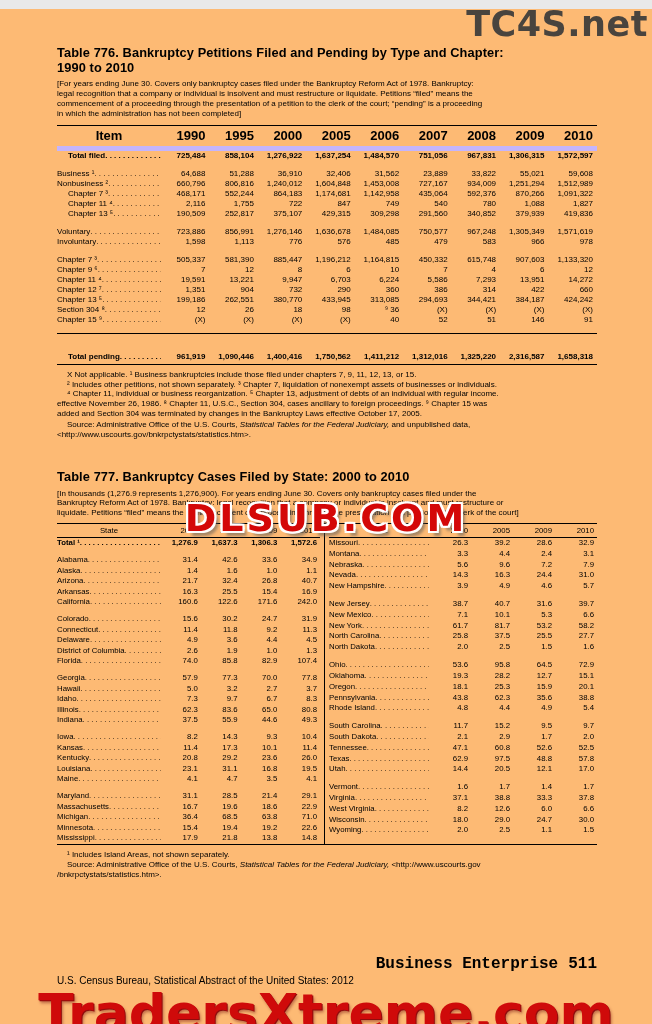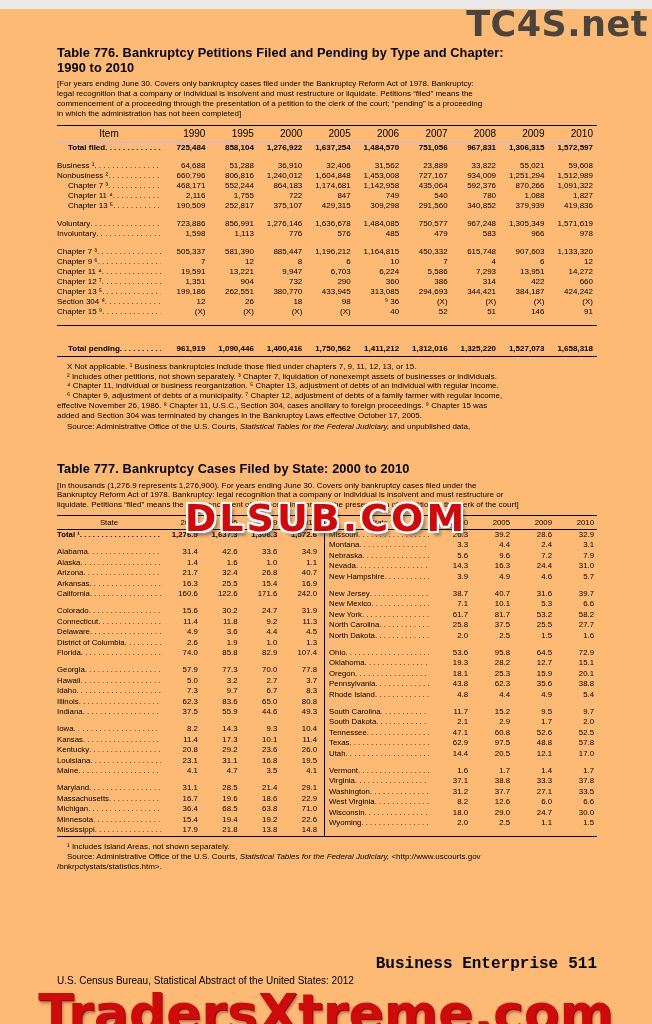--- a/index.html
+++ b/index.html
@@ -20,7 +20,7 @@
 
   table.tbl { border-collapse:collapse; table-layout:fixed; }
   #t776 { width:540px; margin-top:7px; border-top:1.5px solid #000; border-bottom:1px solid #000; }
-  #t776 th { font-size:10px; font-weight:normal; border-bottom:1px solid #c4b5fd; padding:2px 4px 3px 0; }
+  #t776 th { font-size:13px; font-weight:bold; border-bottom:5px solid #c4b5fd; padding:2px 4px 3px 0; }
   #t776 th.item { text-align:center; padding-right:0; }
   #t776 th.yr { text-align:right; }
   #t776 td { font-size:8px; line-height:10px; height:10px; overflow:hidden; }

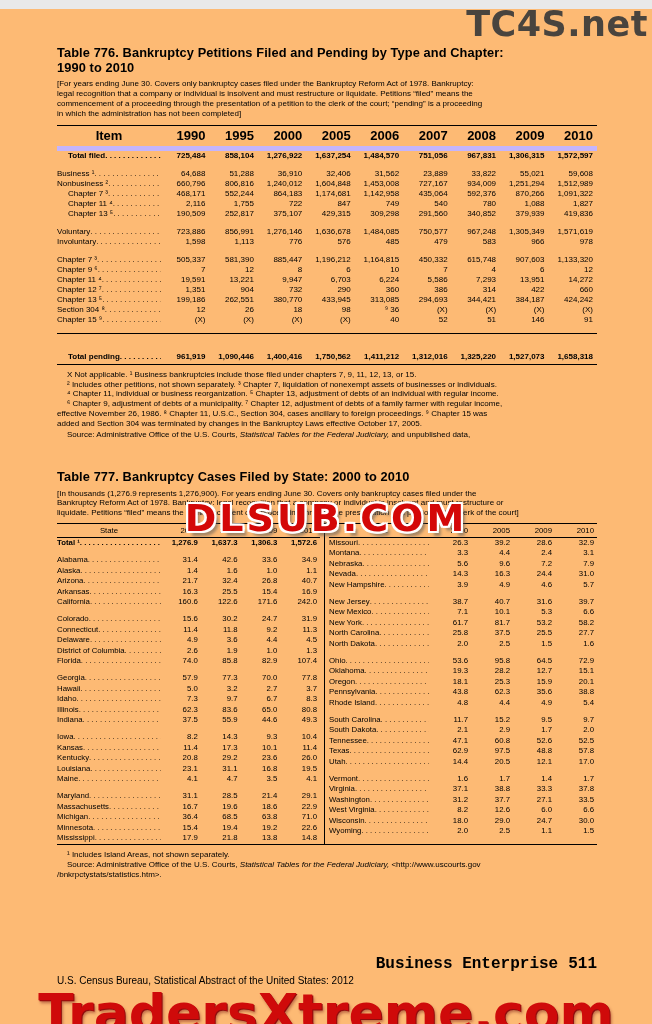--- a/index.html
+++ b/index.html
@@ -382,7 +382,7 @@
               <td class="val bold">1,411,212</td>
               <td class="val bold">1,312,016</td>
               <td class="val bold">1,325,220</td>
-              <td class="val bold">1,527,073</td>
+              <td class="val bold">2,316,587</td>
               <td class="val bold">1,658,318</td>
             </tr>
           </tbody>

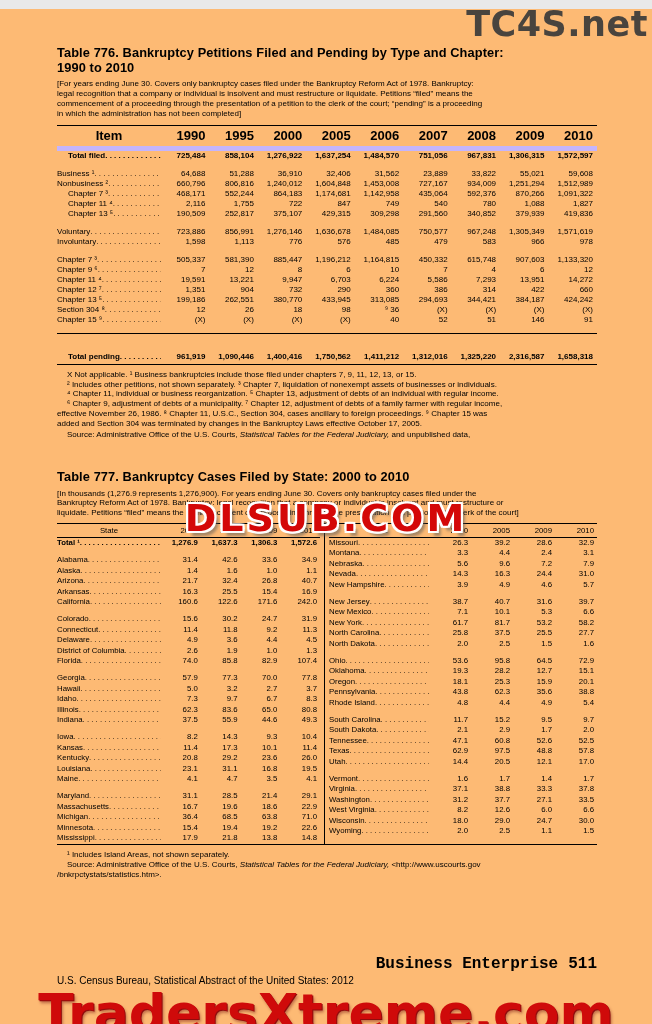--- a/index.html
+++ b/index.html
@@ -392,7 +392,6 @@
           <div class="ln indent">X Not applicable.  ¹ Business bankruptcies include those filed under chapters 7, 9, 11, 12, 13, or 15.</div>
           <div class="ln indent">² Includes other petitions, not shown separately. ³ Chapter 7, liquidation of nonexempt assets of businesses or individuals.</div>
           <div class="ln indent">⁴ Chapter 11, individual or business reorganization. ⁵ Chapter 13, adjustment of debts of an individual with regular income.</div>
-          <div class="ln indent">⁶ Chapter 9, adjustment of debts of a municipality. ⁷ Chapter 12, adjustment of debts of a family farmer with regular  income,</div>
           <div class="ln">effective November 26, 1986. ⁸ Chapter 11, U.S.C., Section 304, cases ancillary to foreign proceedings. ⁹ Chapter 15 was</div>
           <div class="ln">added and Section 304 was terminated by changes in the Bankruptcy Laws effective October 17, 2005.</div>
         </div>

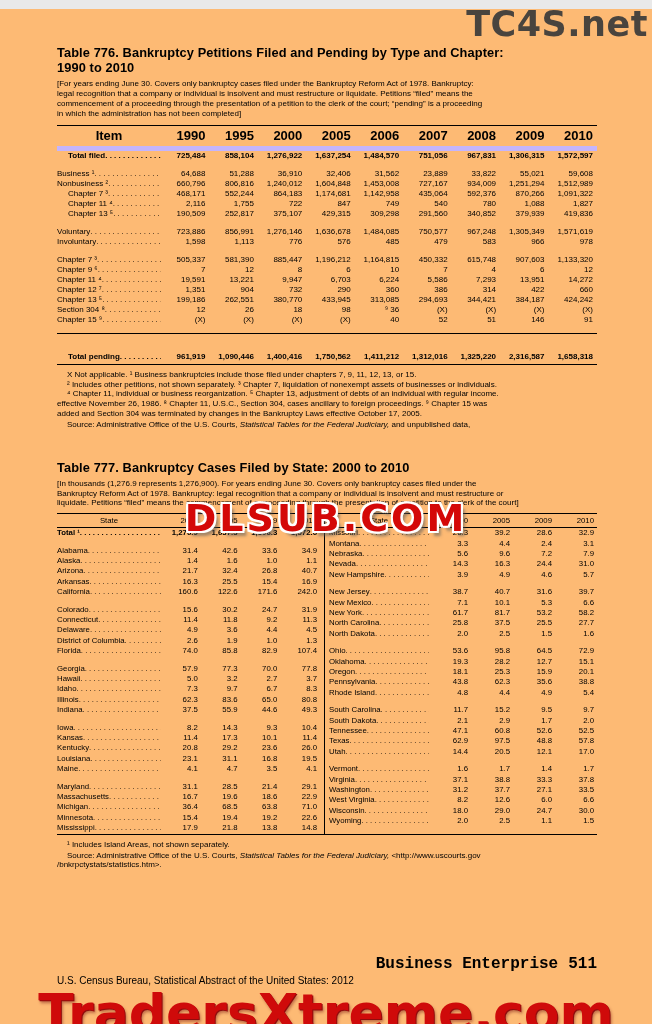--- a/index.html
+++ b/index.html
@@ -397,6 +397,7 @@
         </div>
       <div class="source">
         <div class="ln indent"><span>Source: Administrative Office of the U.S. Courts, </span><span class="it">Statistical Tables for the Federal Judiciary,</span><span> and unpublished data,</span></div>
+        <div class="ln">&lt;http://www.uscourts.gov/bnkrpctystats/statistics.htm&gt;.</div>
       </div>
     </div>
 

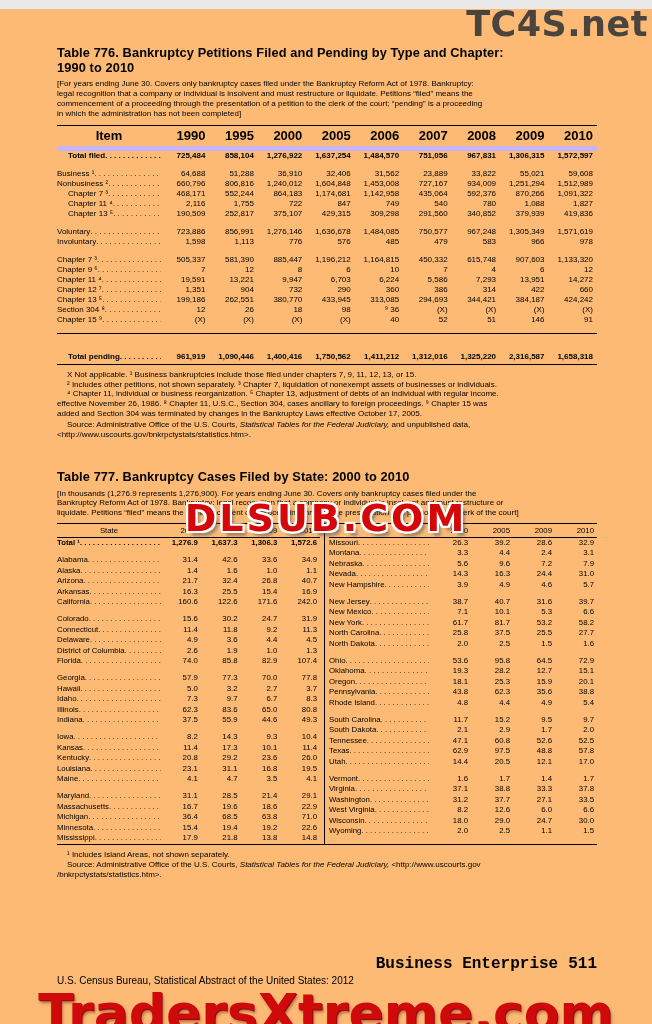--- a/index.html
+++ b/index.html
@@ -1047,18 +1047,6 @@
               <tr>
                 <td class="lblcell">
                   <div class="lbl">
-                    <span class="txt">Washington</span>
-                    <span class="dots"></span>
-                  </div>
-                </td>
-                <td class="val">31.2</td>
-                <td class="val">37.7</td>
-                <td class="val">27.1</td>
-                <td class="val">33.5</td>
-              </tr>
-              <tr>
-                <td class="lblcell">
-                  <div class="lbl">
                     <span class="txt">West Virginia</span>
                     <span class="dots"></span>
                   </div>

